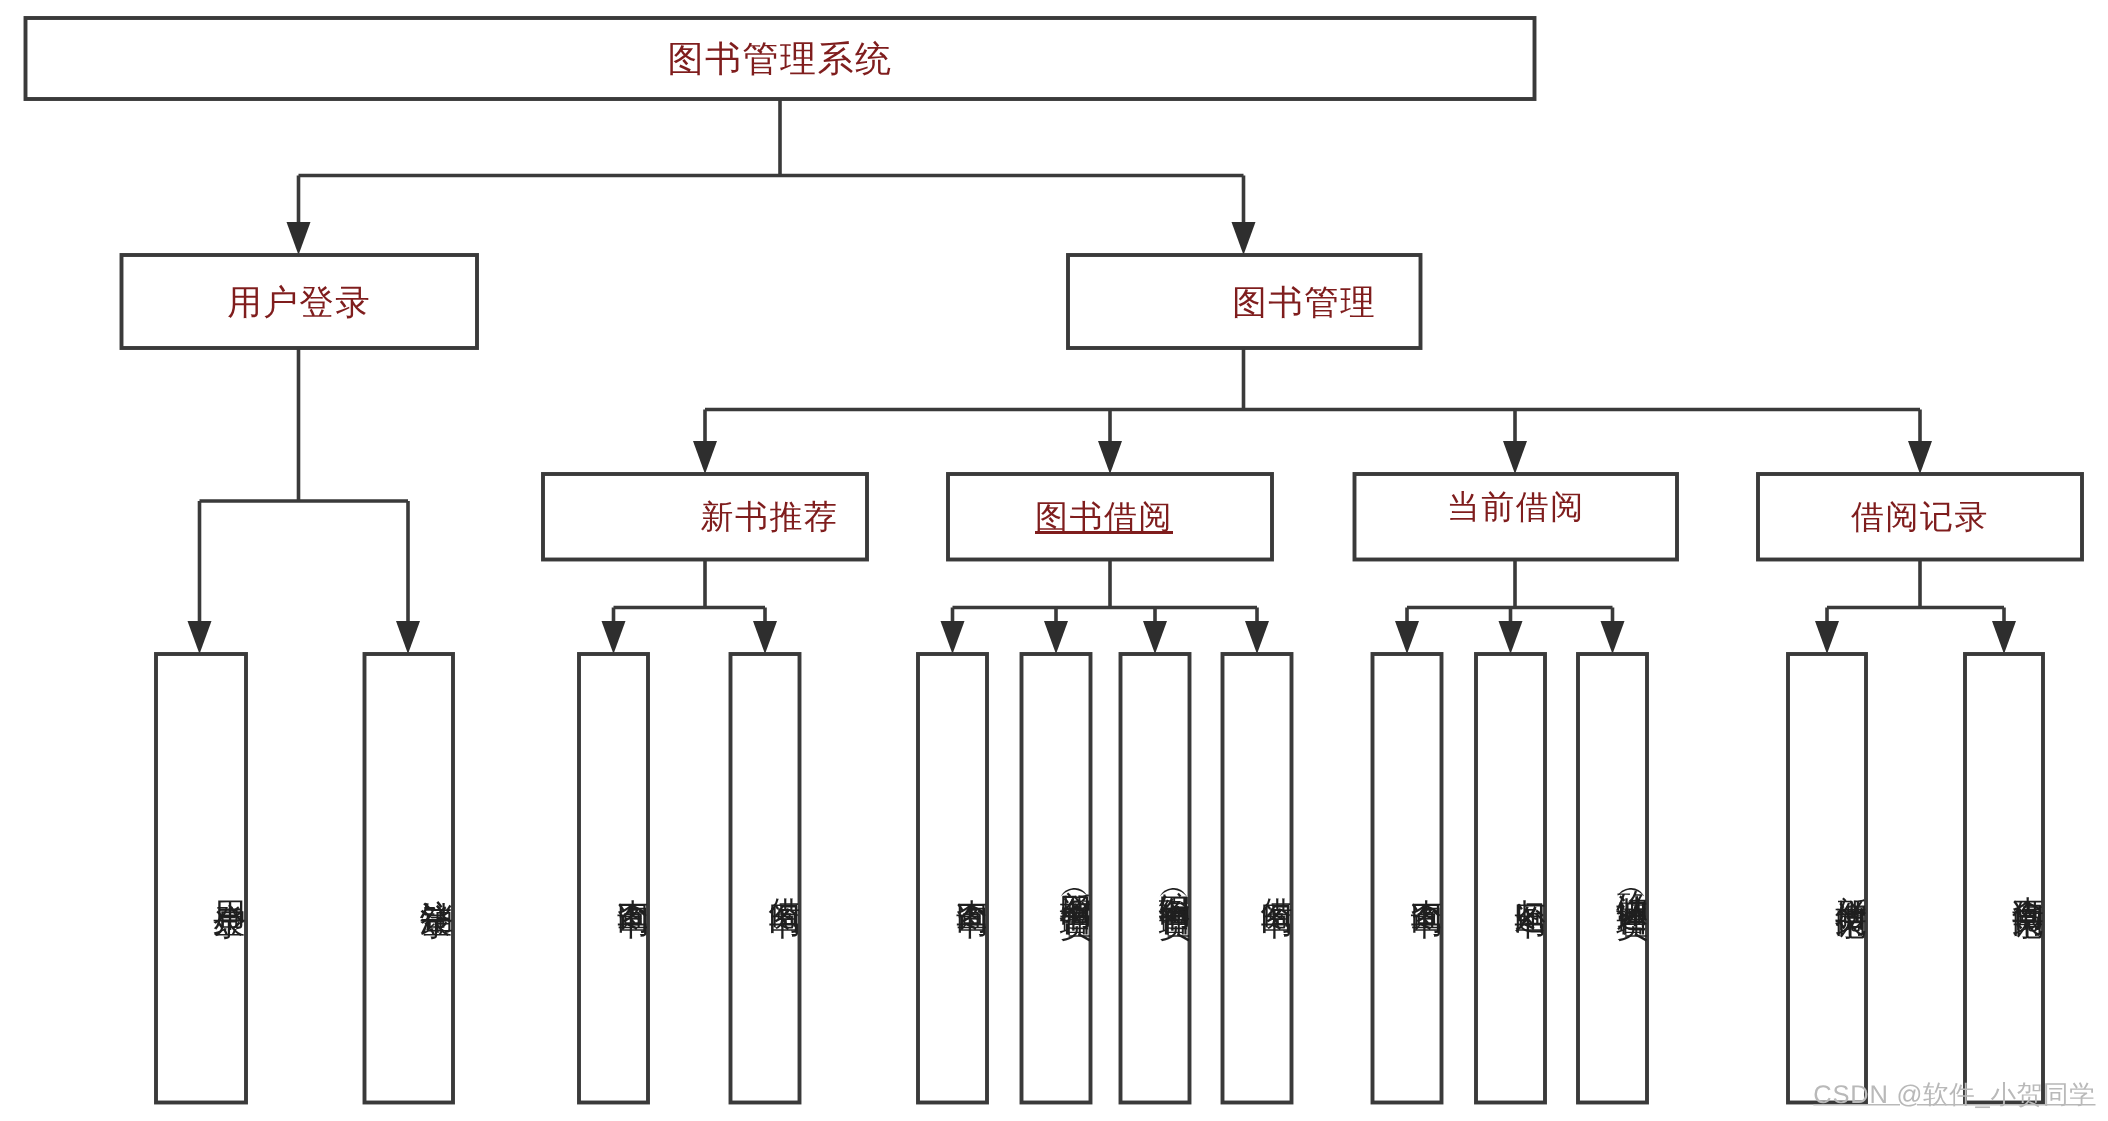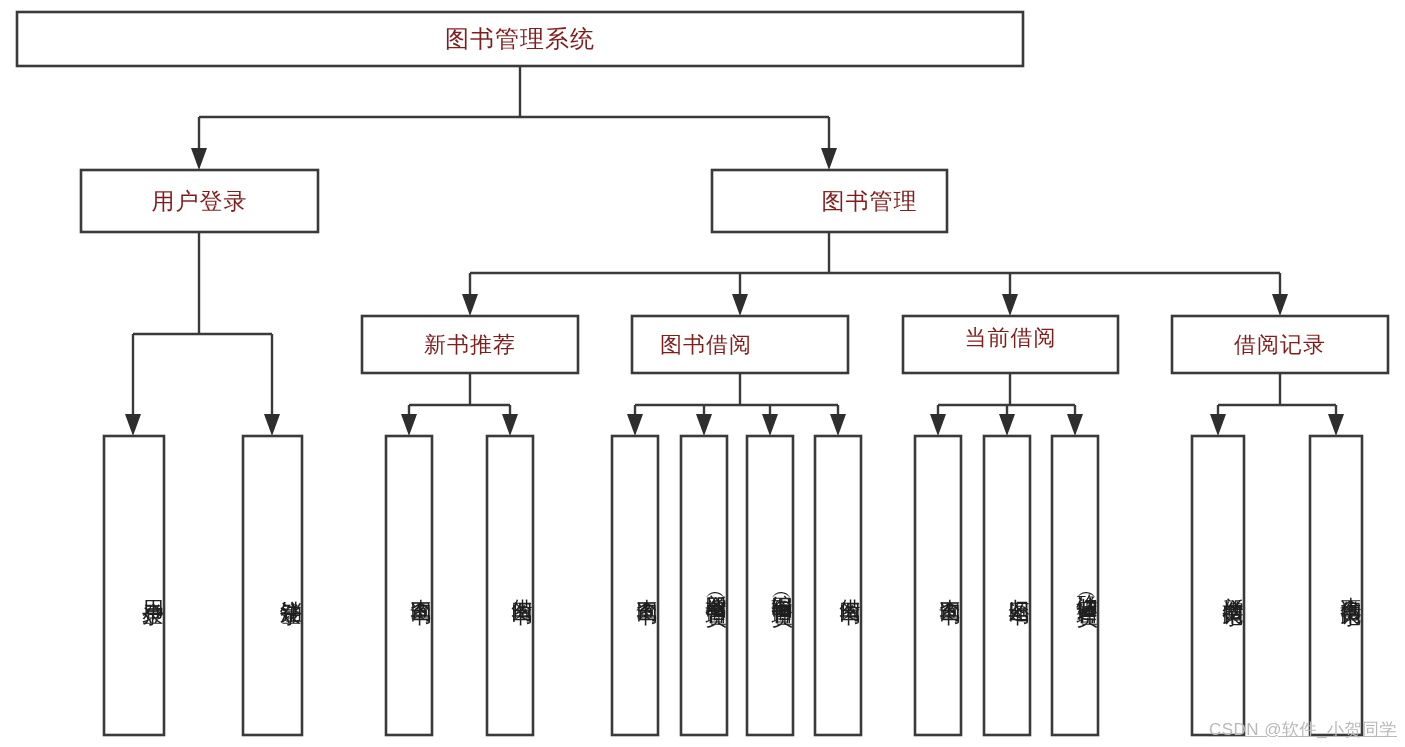--- a/index.html
+++ b/index.html
@@ -165,7 +165,7 @@
       <div class="horiz-label" style="left: 17px; top: 12px; width: 1006px; height: 54px; font-size: 24px; letter-spacing: 1px;">图书管理系统</div>
       <div class="horiz-label" style="left: 81px; top: 170px; width: 237px; height: 62px; font-size: 23px; letter-spacing: 1px;">用户登录</div>
       <div class="horiz-label" style="left: 752px; top: 170px; width: 235px; height: 62px; font-size: 23px; letter-spacing: 1px;">图书管理</div>
-      <div class="horiz-label" style="left: 362px; top: 316px; width: 216px; height: 57px; font-size: 22px; letter-spacing: 1px;">新书推荐</div>
+      <div class="horiz-label" style="left: 362px; top: 316px; width: 216px; height: 57px; font-size: 22px; letter-spacing: 1px; padding-left: 43px;">新书推荐</div>
       <div class="horiz-label" style="left: 598px; top: 316px; width: 216px; height: 57px; font-size: 22px; letter-spacing: 1px;">图书借阅</div>
       <div class="horiz-label" style="left: 903px; top: 316px; width: 215px; height: 43px; font-size: 22px; letter-spacing: 1px;">当前借阅</div>
       <div class="horiz-label" style="left: 1172px; top: 316px; width: 216px; height: 57px; font-size: 22px; letter-spacing: 1px;">借阅记录</div>

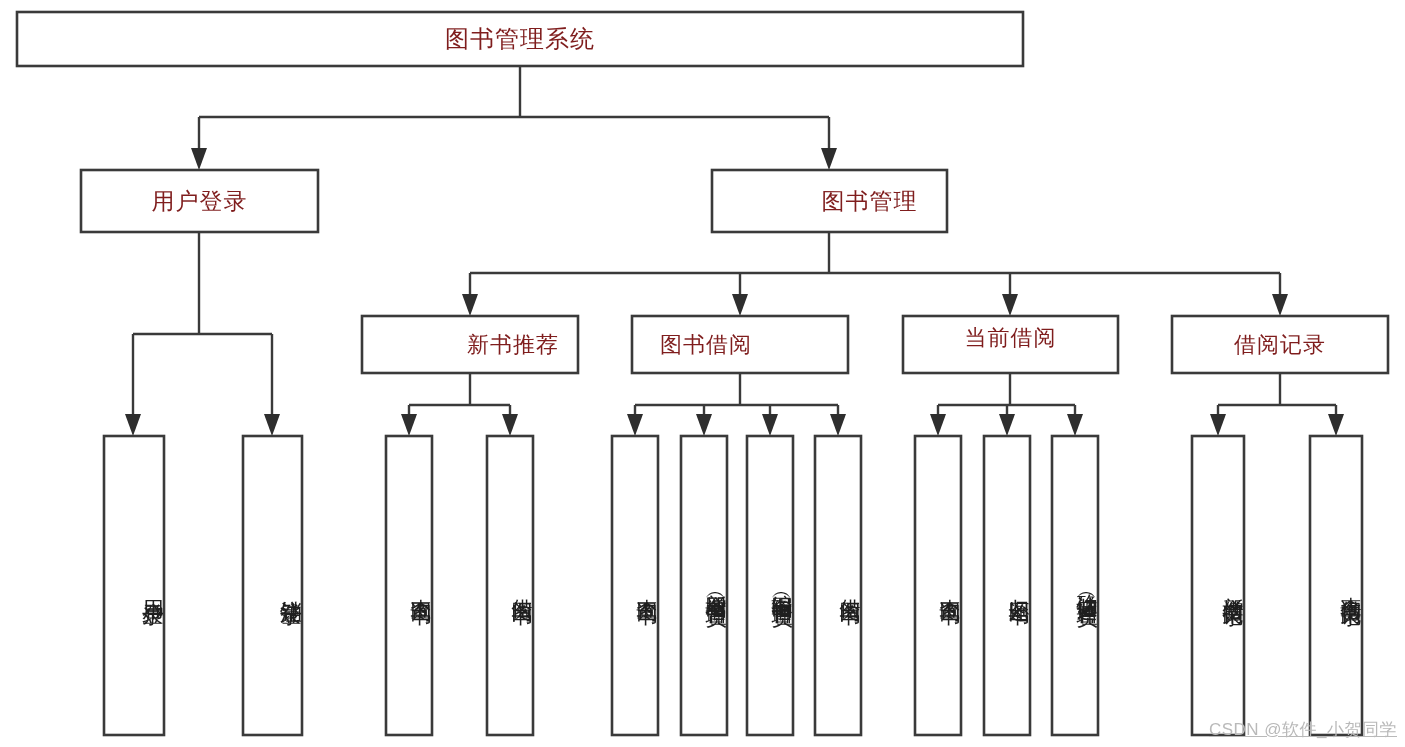--- a/index.html
+++ b/index.html
@@ -166,7 +166,7 @@
       <div class="horiz-label" style="left: 81px; top: 170px; width: 237px; height: 62px; font-size: 23px; letter-spacing: 1px;">用户登录</div>
       <div class="horiz-label" style="left: 752px; top: 170px; width: 235px; height: 62px; font-size: 23px; letter-spacing: 1px;">图书管理</div>
       <div class="horiz-label" style="left: 362px; top: 316px; width: 216px; height: 57px; font-size: 22px; letter-spacing: 1px; padding-left: 43px;">新书推荐</div>
-      <div class="horiz-label" style="left: 598px; top: 316px; width: 216px; height: 57px; font-size: 22px; letter-spacing: 1px;">图书借阅</div>
+      <div class="horiz-label" style="left: 628px; top: 316px; width: 216px; height: 57px; font-size: 22px; letter-spacing: 1px; text-decoration: underline;">图书借阅</div>
       <div class="horiz-label" style="left: 903px; top: 316px; width: 215px; height: 43px; font-size: 22px; letter-spacing: 1px;">当前借阅</div>
       <div class="horiz-label" style="left: 1172px; top: 316px; width: 216px; height: 57px; font-size: 22px; letter-spacing: 1px;">借阅记录</div>
       <div class="vert-label" style="left: 104px; top: 444px; width: 60px; height: 283px; font-size: 22px;">用户登录</div>

